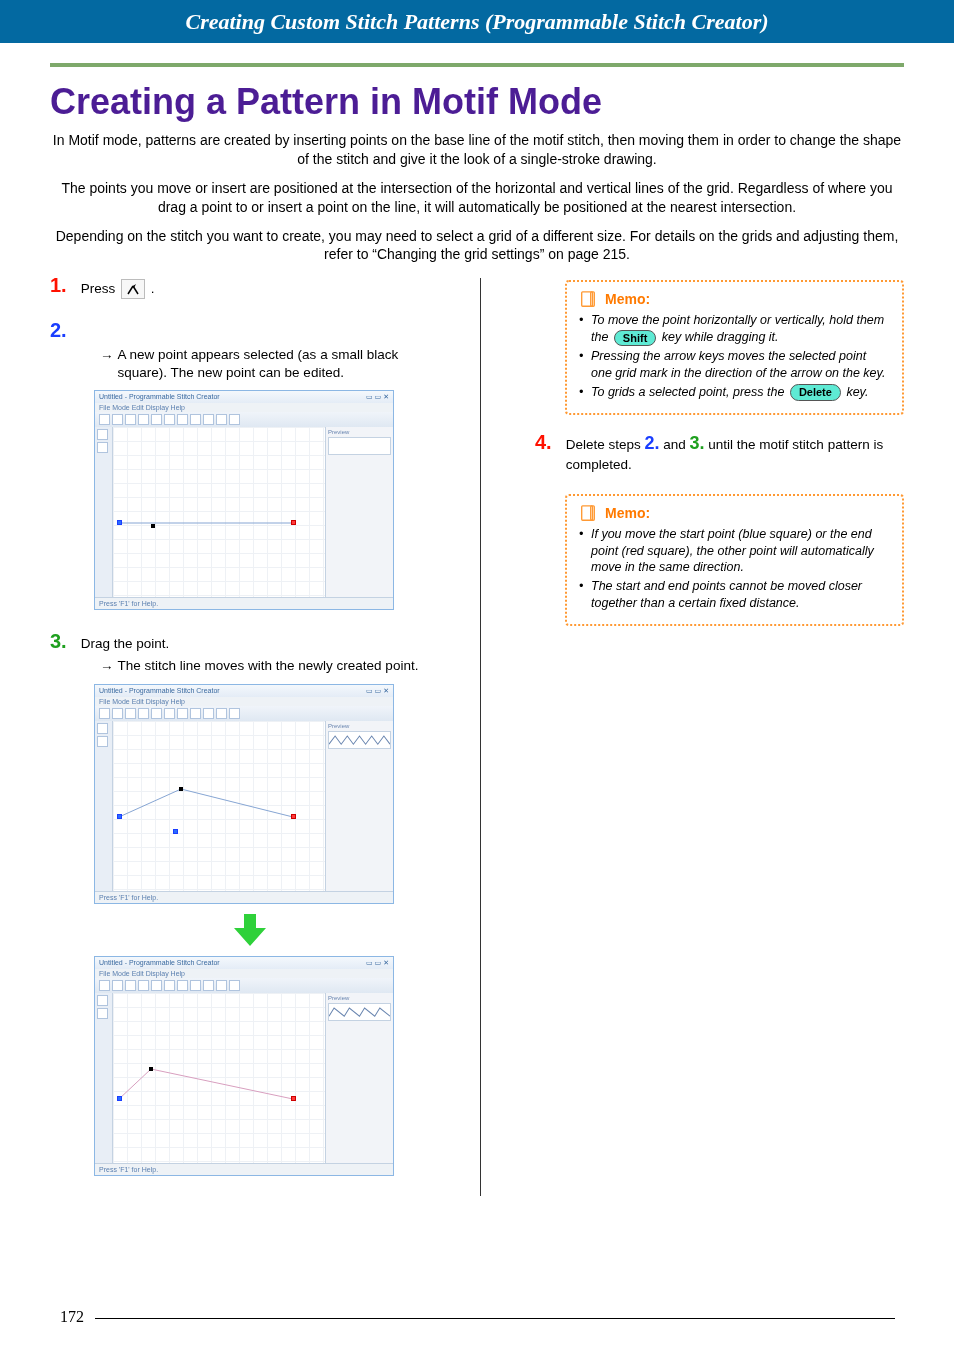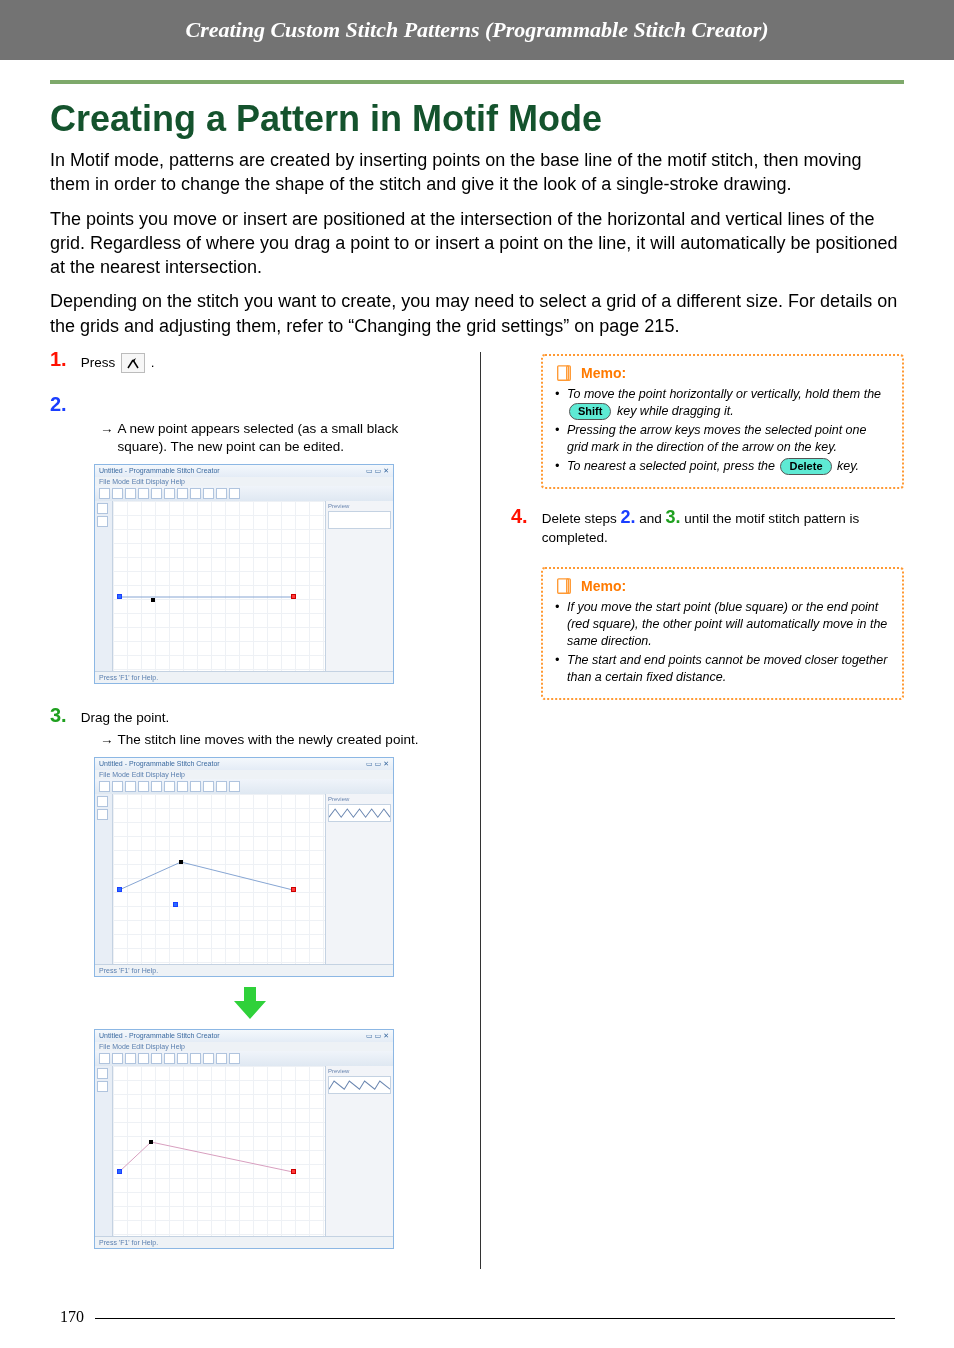--- a/index.html
+++ b/index.html
@@ -12,8 +12,8 @@
     color: #000;
   }
   .top-band {
-    background: #737373;
-    height: 60px;
+    background: #0369a1;
+    height: 43px;
     width: 100%;
     display: flex;
     align-items: center;

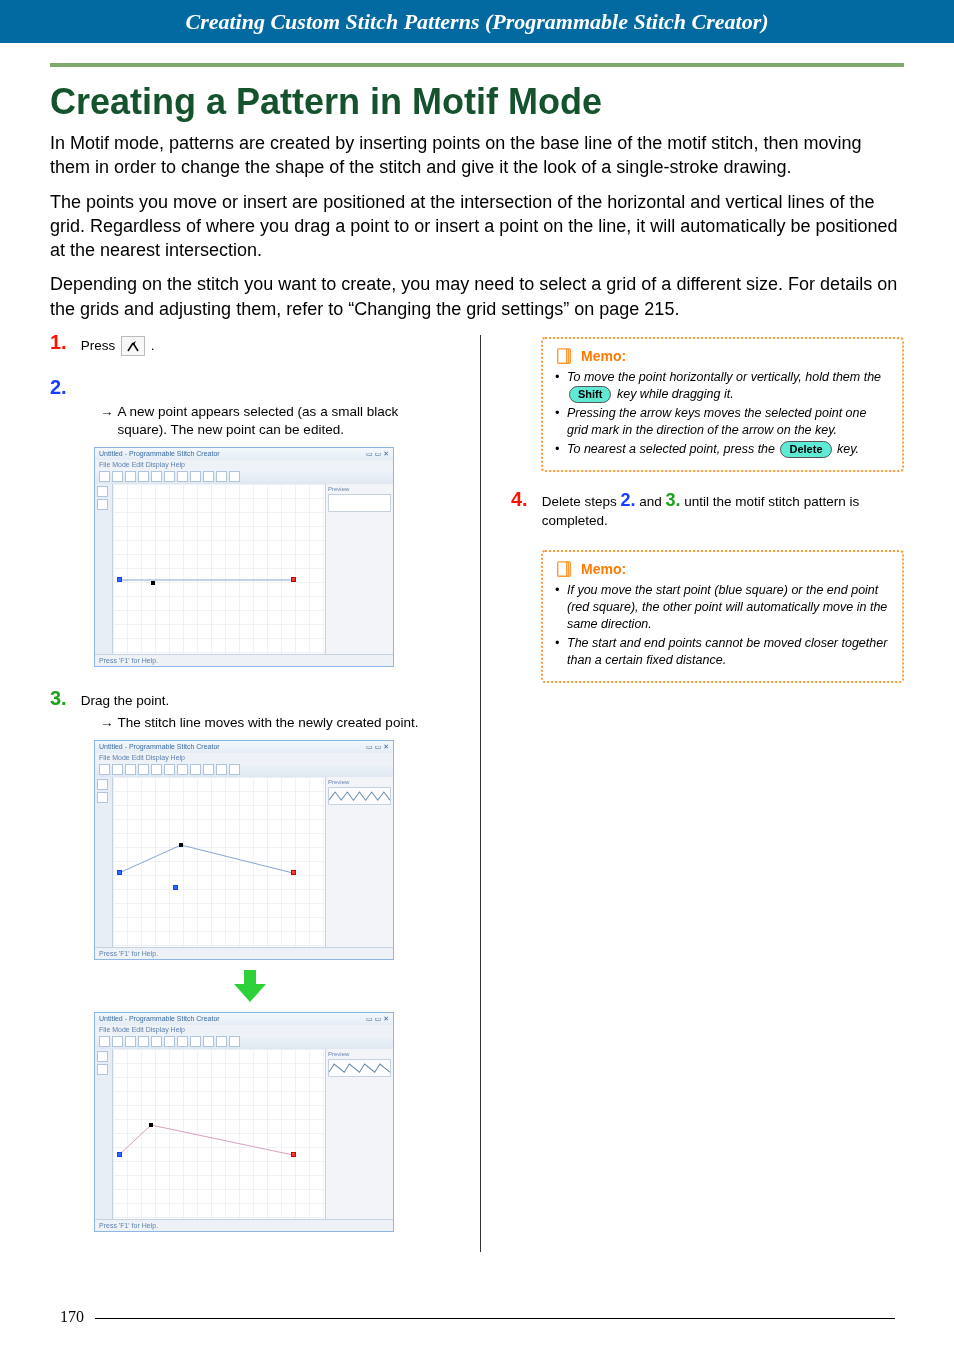--- a/index.html
+++ b/index.html
@@ -32,7 +32,7 @@
     padding-top: 14px;
   }
   .main-title {
-    color: #14532d;
+    color: #4c1d95;
     font-size: 36px;
     font-weight: bold;
     margin-bottom: 8px;

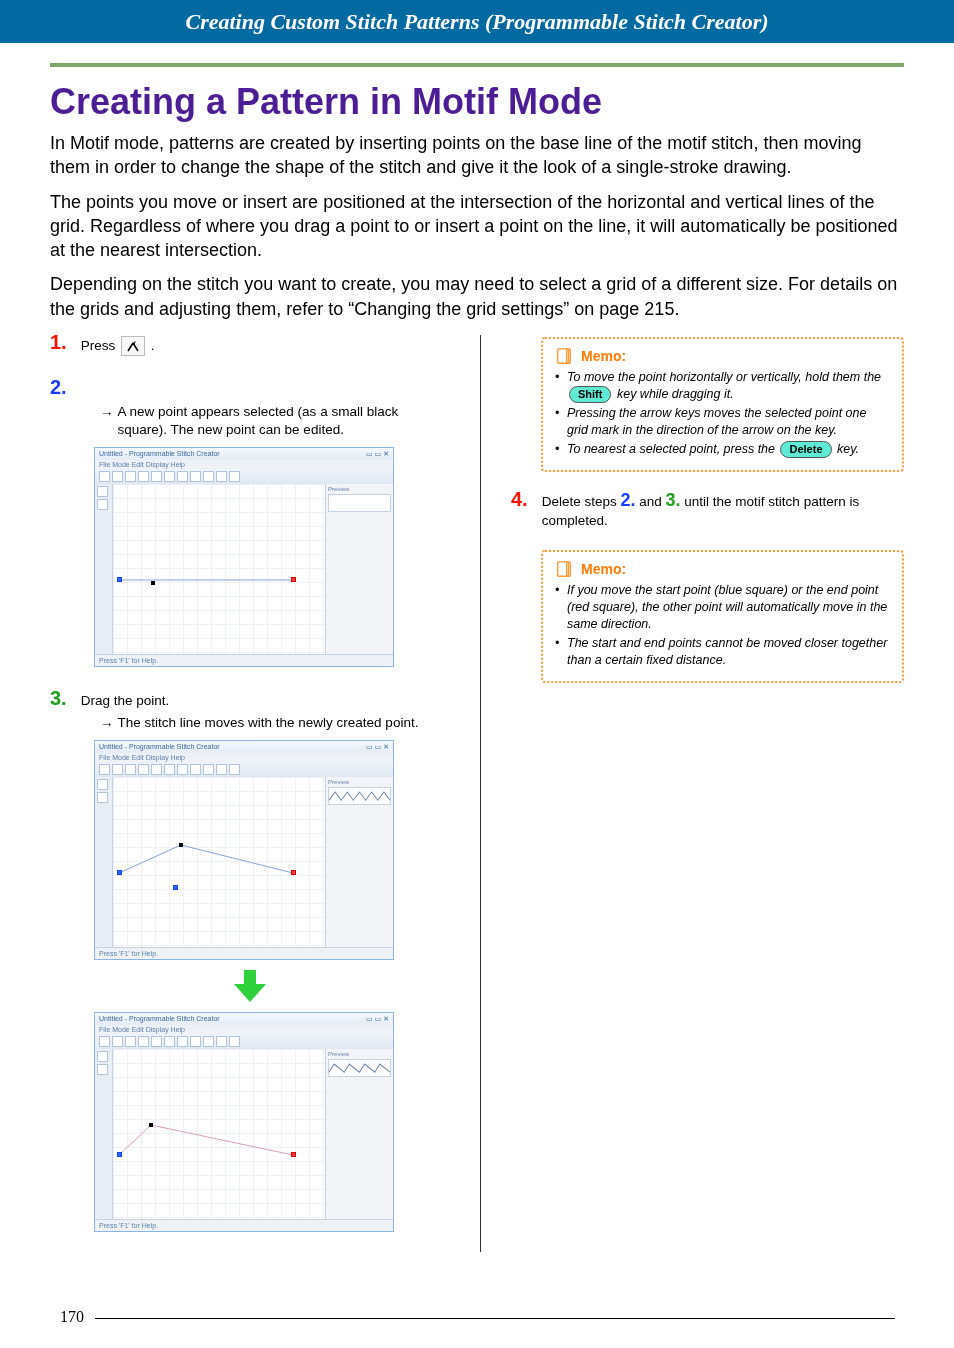--- a/index.html
+++ b/index.html
@@ -38,9 +38,10 @@
     margin-bottom: 8px;
   }
   .intro p {
-    font-size: 18px;
+    font-size: 14px;
     line-height: 1.35;
     margin-bottom: 10px;
+    text-align: center;
   }
   .columns {
     display: flex;

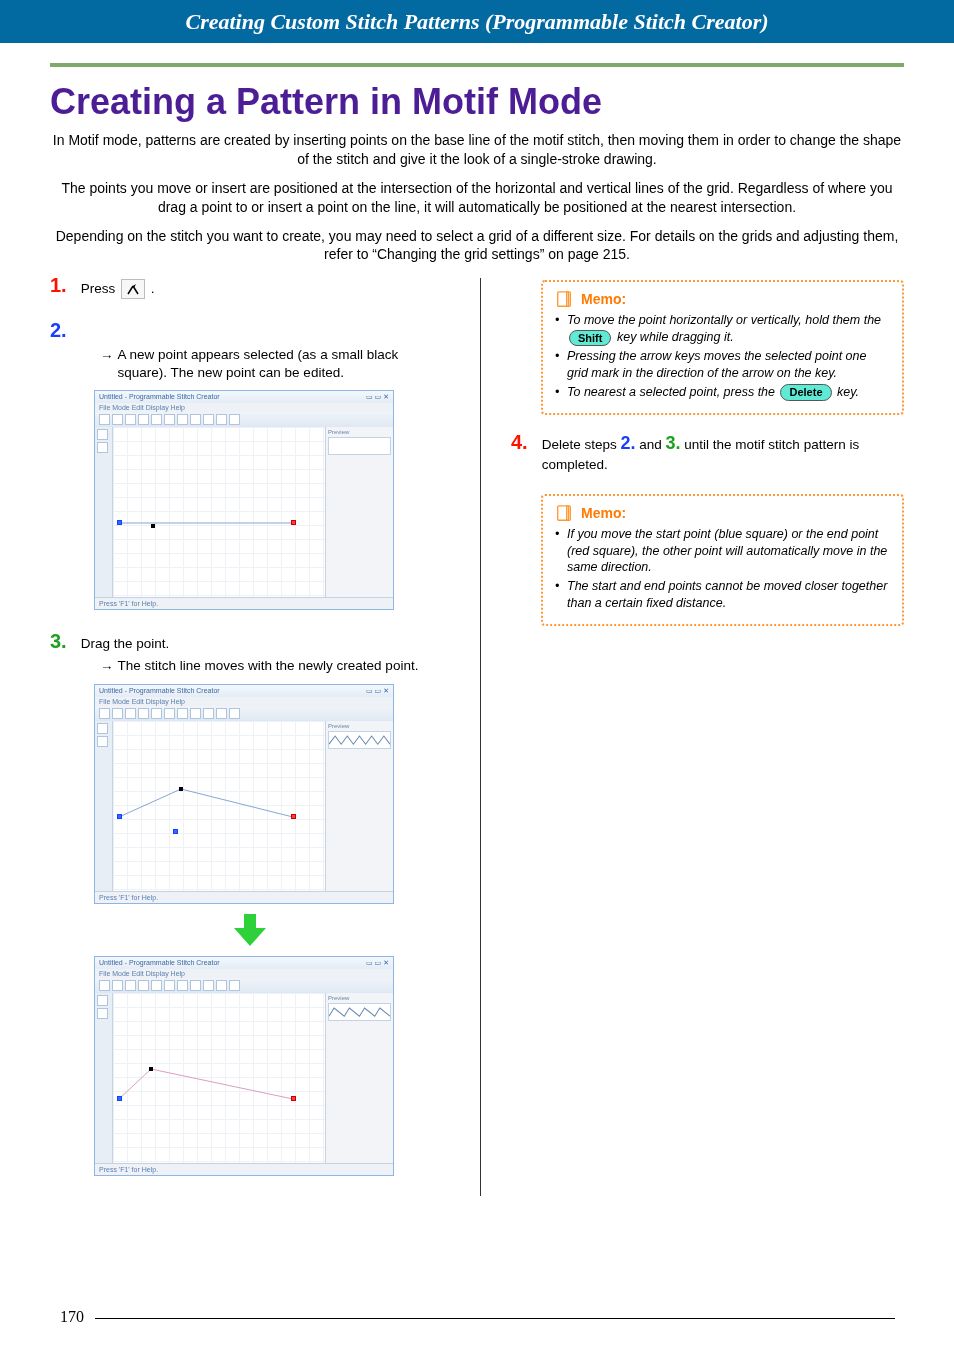--- a/index.html
+++ b/index.html
@@ -49,7 +49,7 @@
     margin-top: 10px;
   }
   .col-left { flex: 0 0 400px; }
-  .col-right { flex: 1; }
+  .col-right { flex: 1; margin-left: 24px; }
   .col-divider {
     width: 1px;
     background: #333;

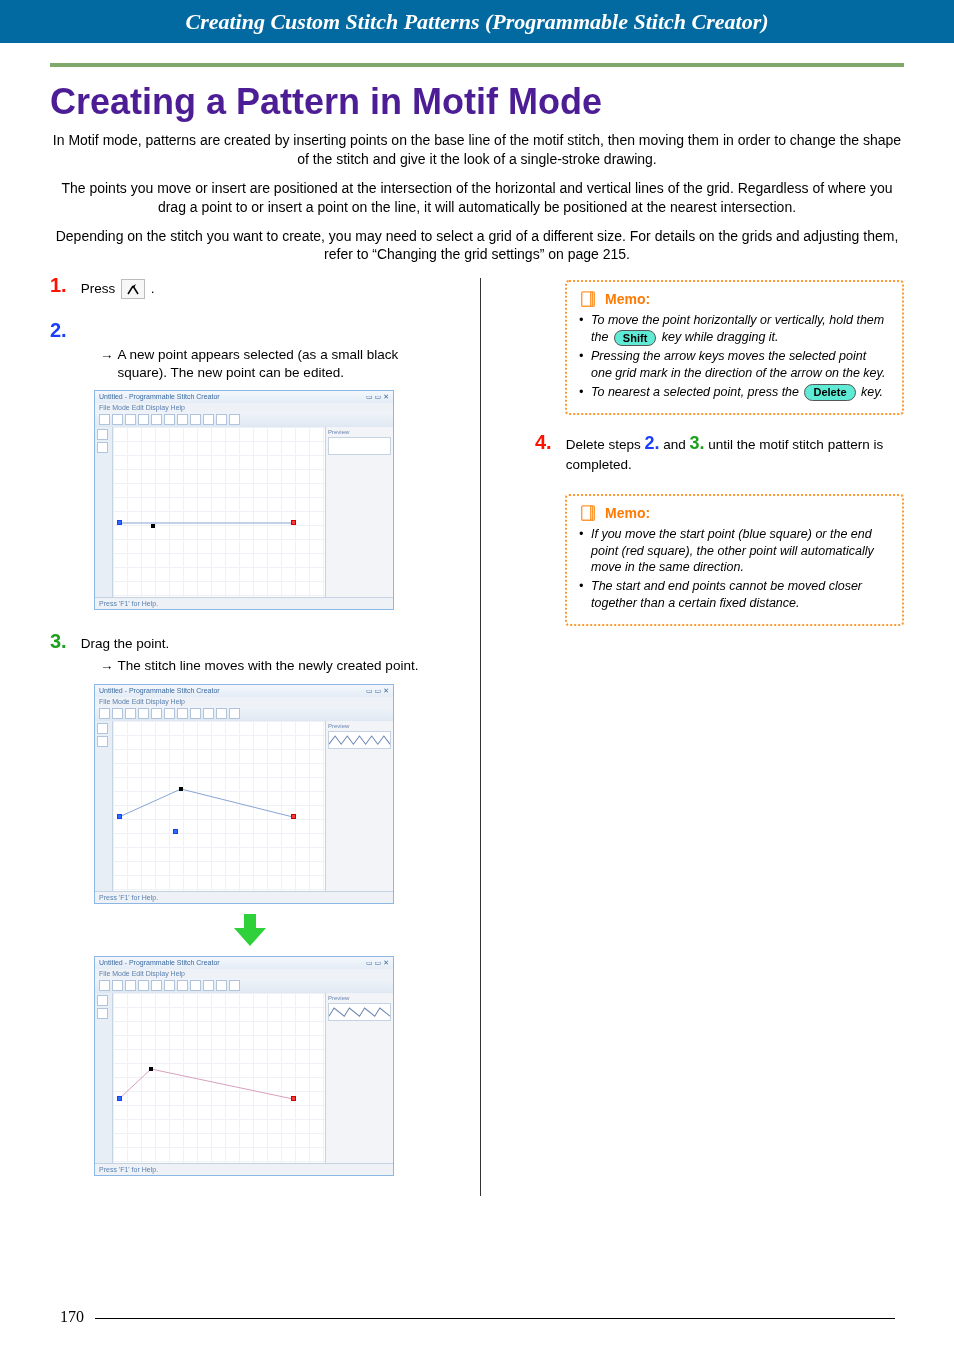--- a/index.html
+++ b/index.html
@@ -462,7 +462,7 @@
             <li>
                 <span class="bullet">•</span>
                 <span>
-              <span>To nearest a selected point, press the </span>
+              <span>To grids a selected point, press the </span>
               <span class="key-pill">Delete</span>
               <span> key.</span>
             </span>

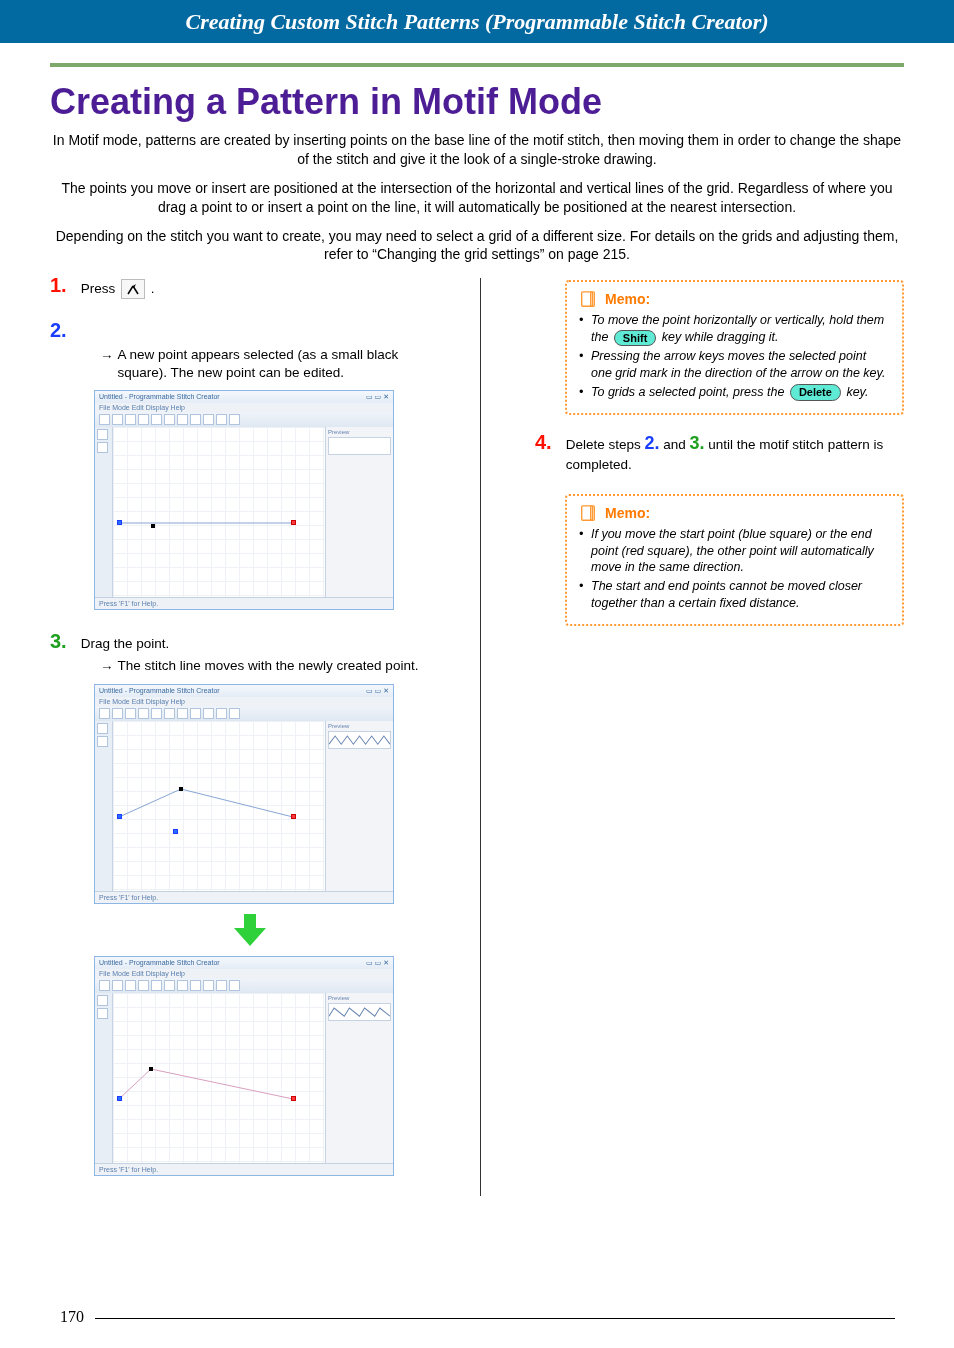--- a/index.html
+++ b/index.html
@@ -511,7 +511,7 @@
 
 </div>
 
-<div class="page-num">170</div>
+<div class="page-num">172</div>
 <div class="pagenum-rule"></div>
 
 </body></html>

